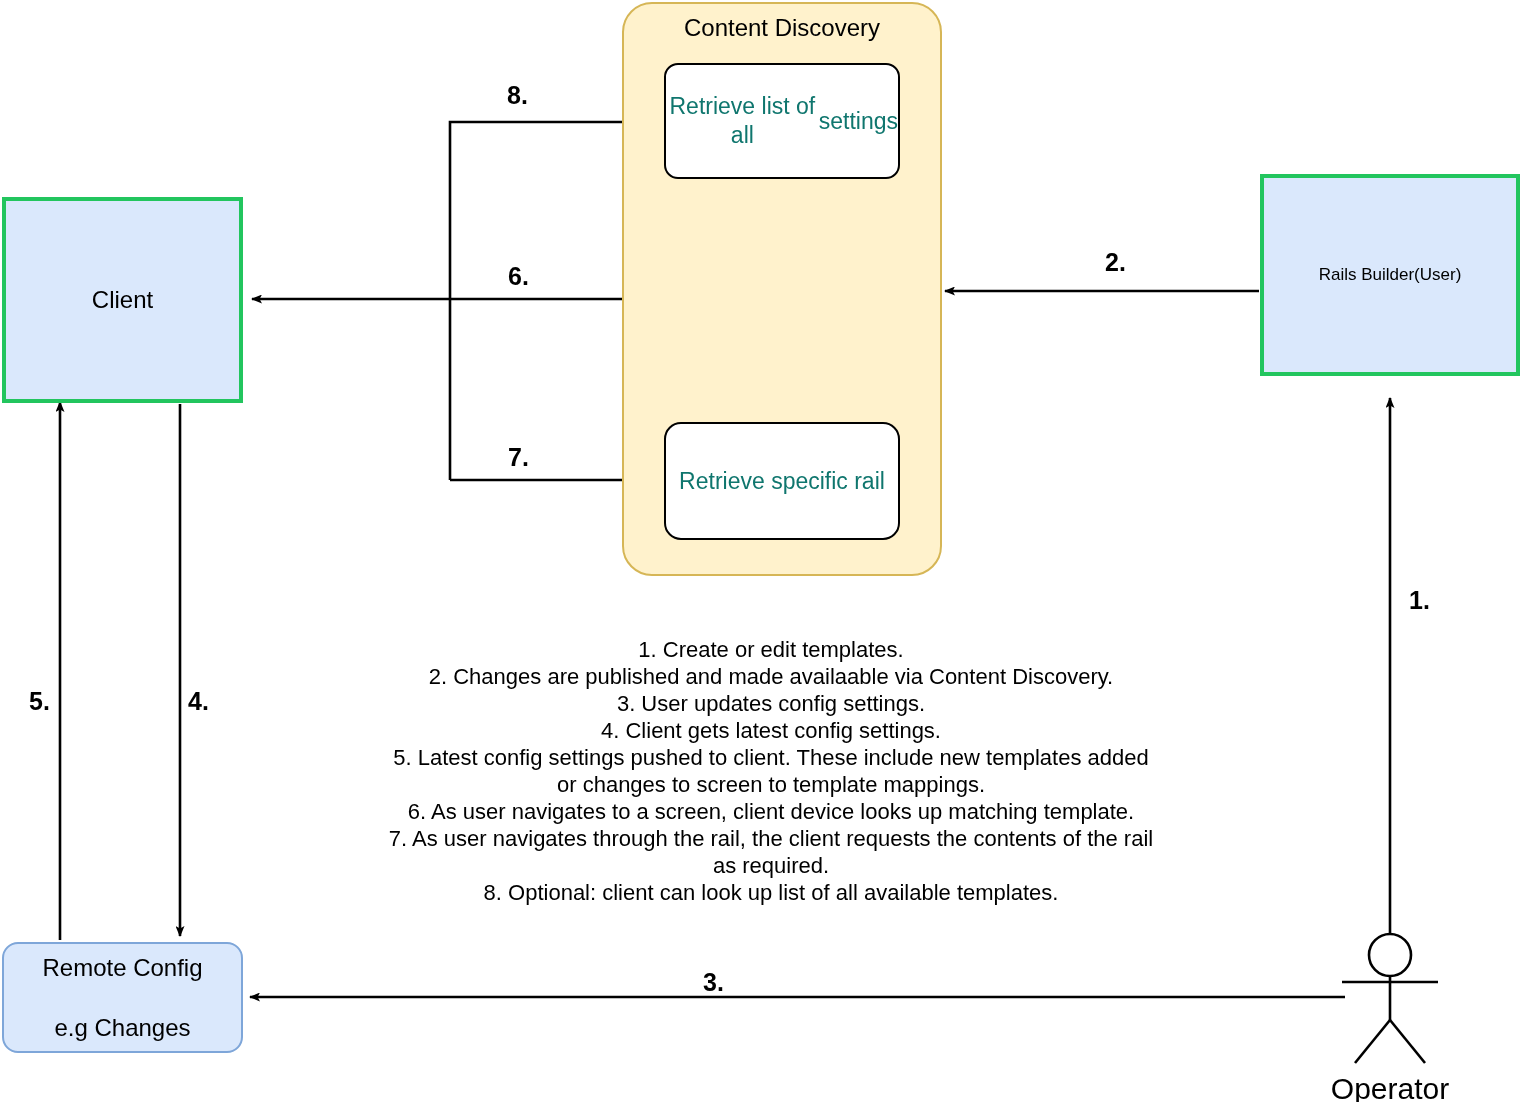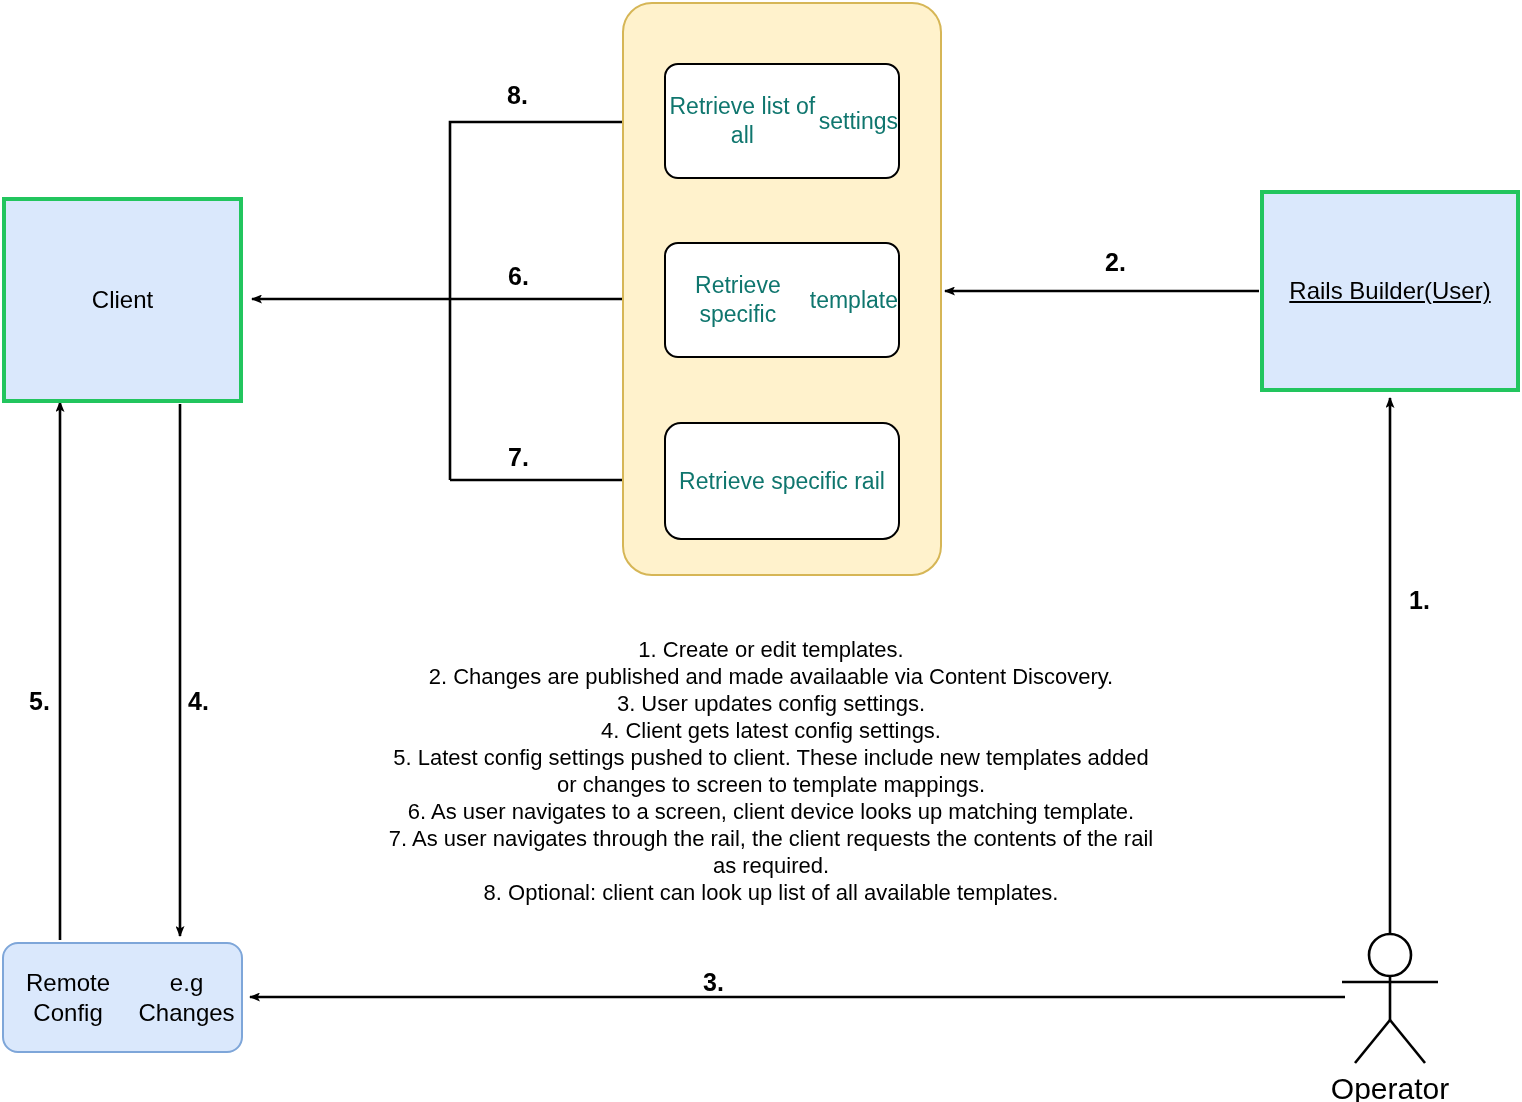--- a/index.html
+++ b/index.html
@@ -138,6 +138,7 @@
 
   <div class="group-yellow" style="left:622px; top:2px; width:320px; height:574px;"></div>
 
+  <div class="group-title" style="left:622px; top:14px; width:320px; font-size:24px;">Content Discovery</div>
 
   <div class="node-white" style="left:664px; top:63px; width:236px; height:116px; font-size:23px;">
       <span>Retrieve list of all</span>

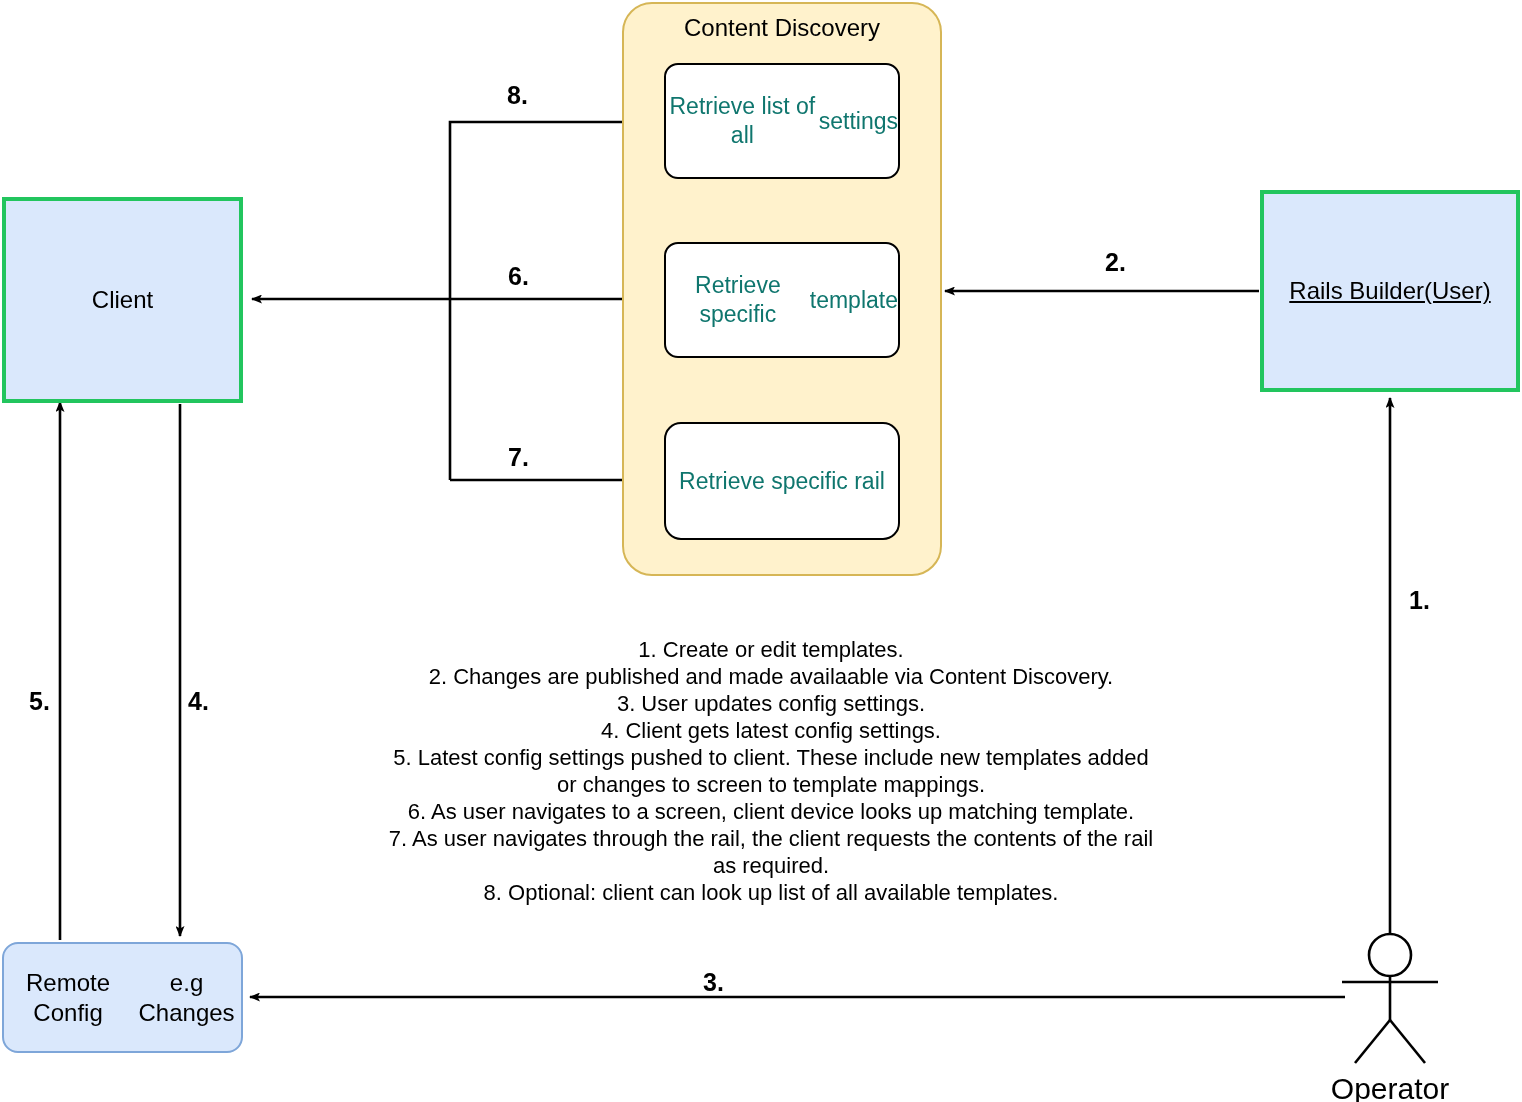--- a/index.html
+++ b/index.html
@@ -146,11 +146,6 @@
       <span>settings</span>
     </div>
 
-  <div class="node-white" style="left:664px; top:242px; width:236px; height:116px; font-size:23px;">
-      <span>Retrieve specific</span>
-      <br>
-      <span>template</span>
-    </div>
 
   <div class="node-white" style="left:664px; top:422px; width:236px; height:118px; font-size:23px;border-radius:17px;">Retrieve specific rail</div>
 

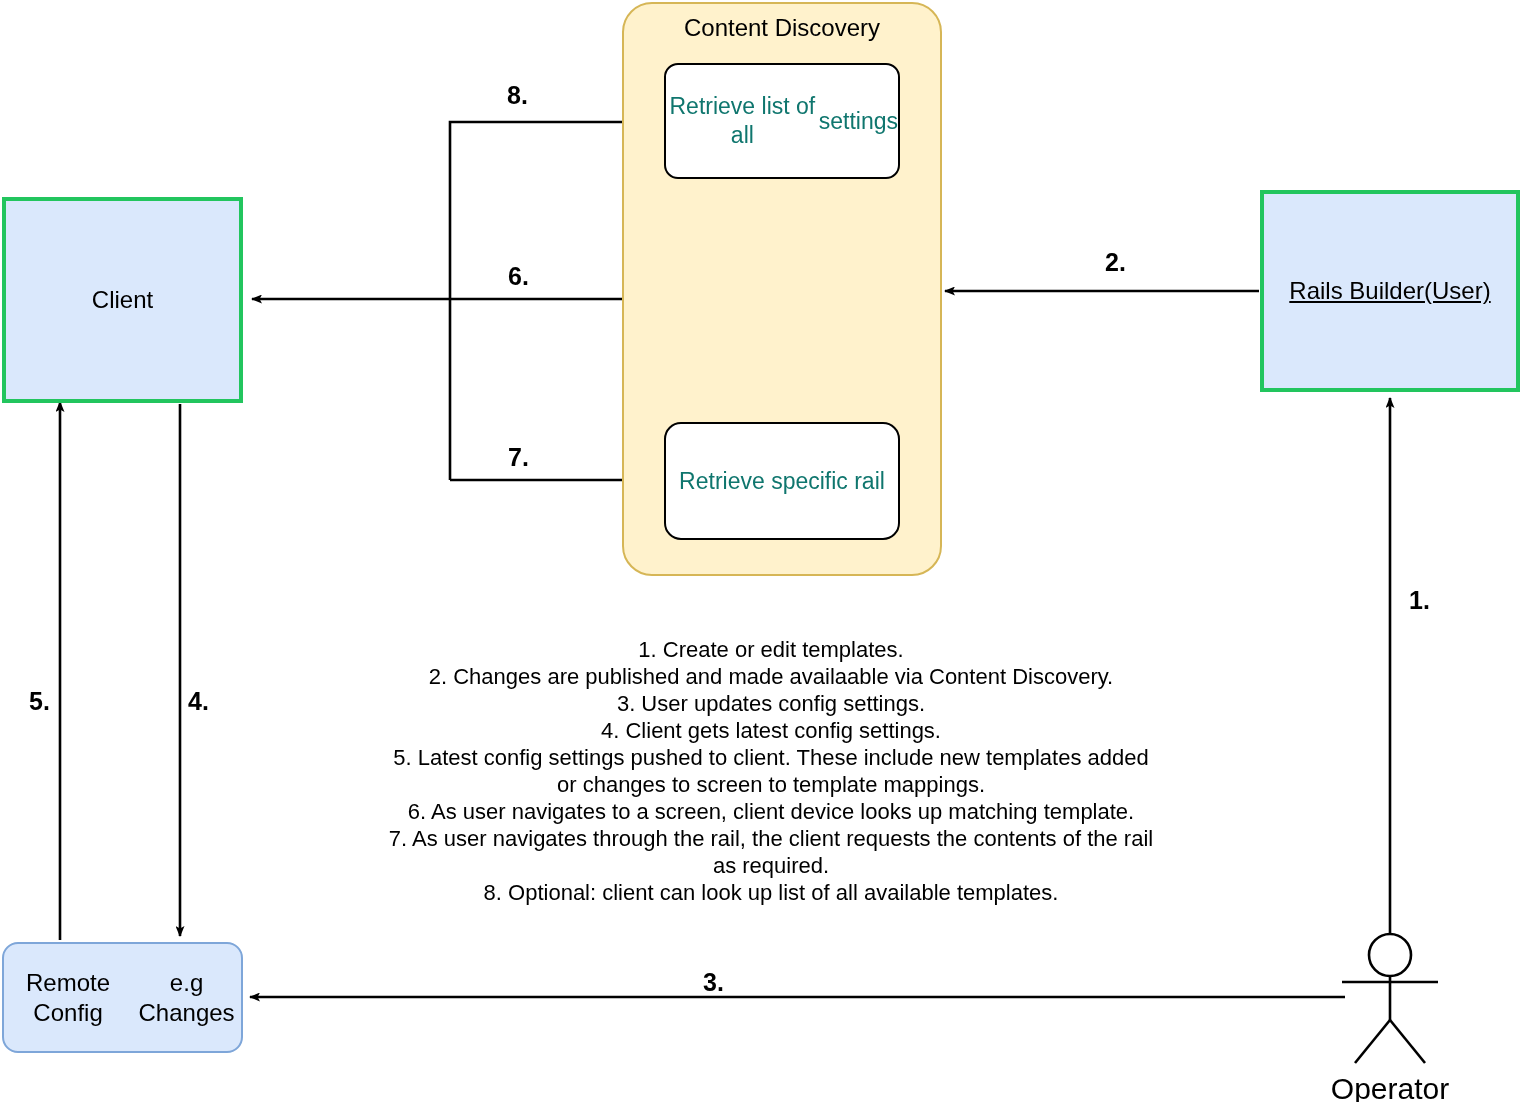--- a/index.html
+++ b/index.html
@@ -157,7 +157,7 @@
       <span>e.g Changes</span>
     </div>
 
-  <div class="node node-blue" style="left:1260px; top:190px; width:260px; height:202px; font-size:24px;text-decoration:underline;">
+  <div class="node node-blue" style="left:1260px; top:174px; width:260px; height:202px; font-size:17px;">
       <span>Rails Builder</span>
       <br>
       <span>(User)</span>

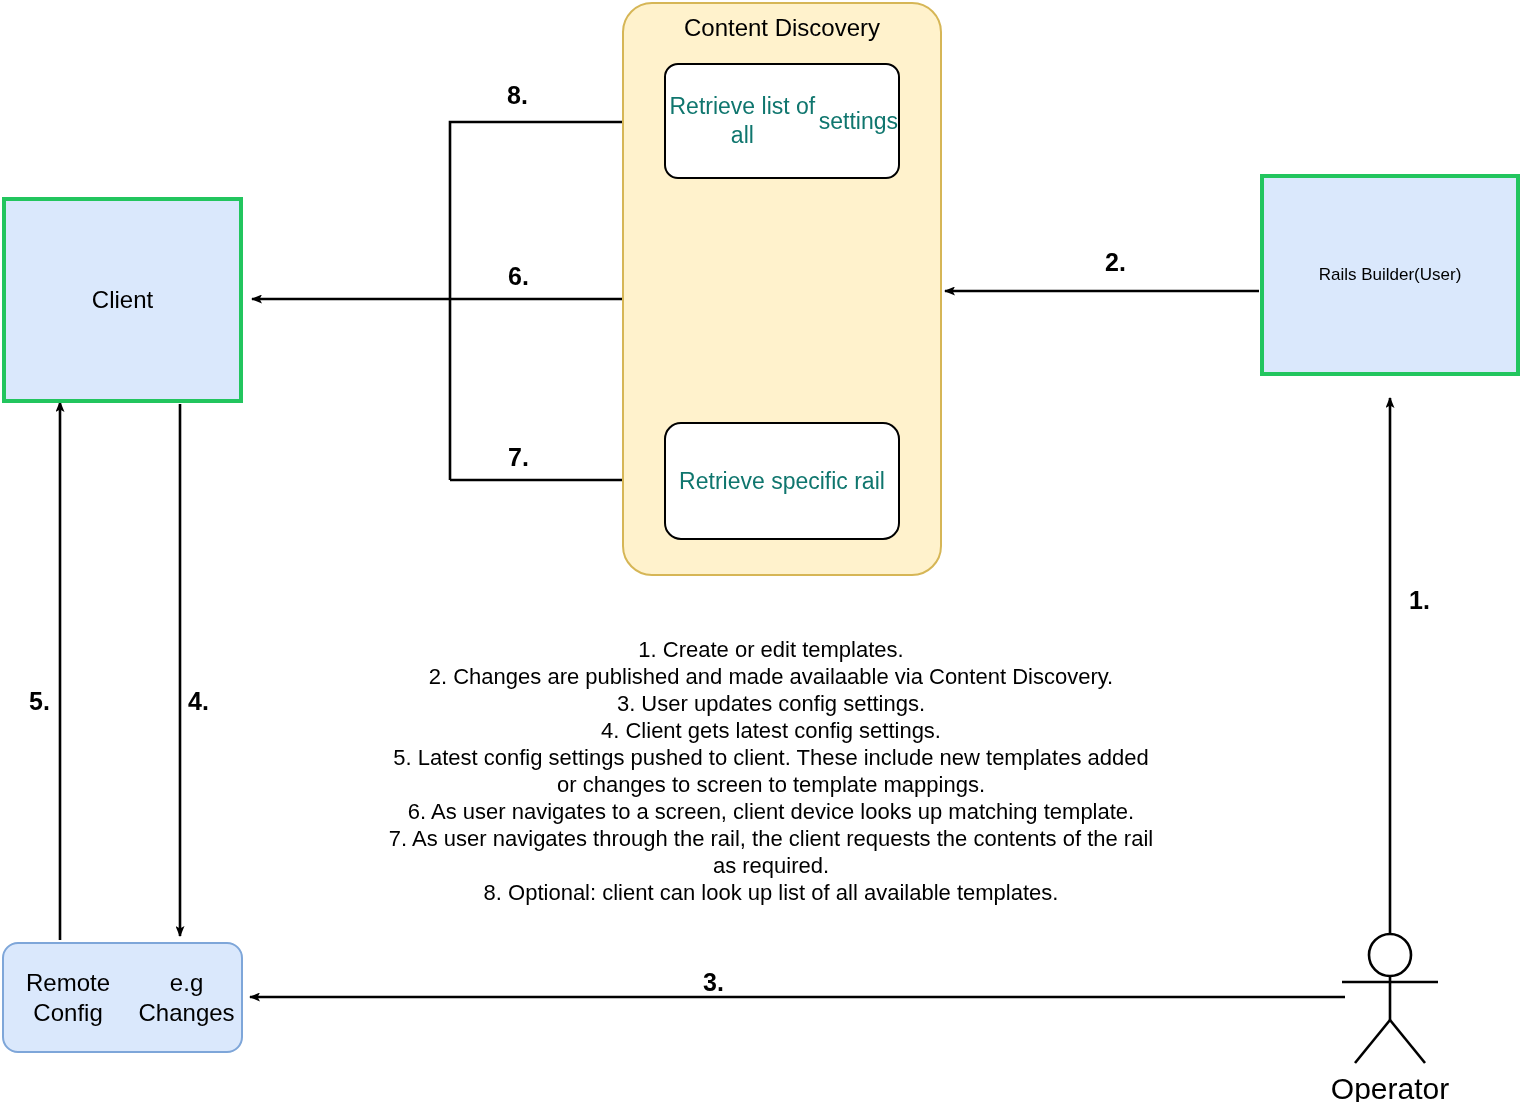--- a/index.html
+++ b/index.html
@@ -151,7 +151,7 @@
 
   <div class="node node-blue" style="left:2px; top:197px; width:241px; height:206px; font-size:24px;">Client</div>
 
-  <div class="node node-blue-rounded" style="left:2px; top:942px; width:241px; height:111px; font-size:24px;">
+  <div class="node node-blue-rounded" style="left:2px; top:942px; width:241px; height:111px; font-size:24px;flex-direction:column;">
       <span>Remote Config</span>
       <br>
       <span>e.g Changes</span>

